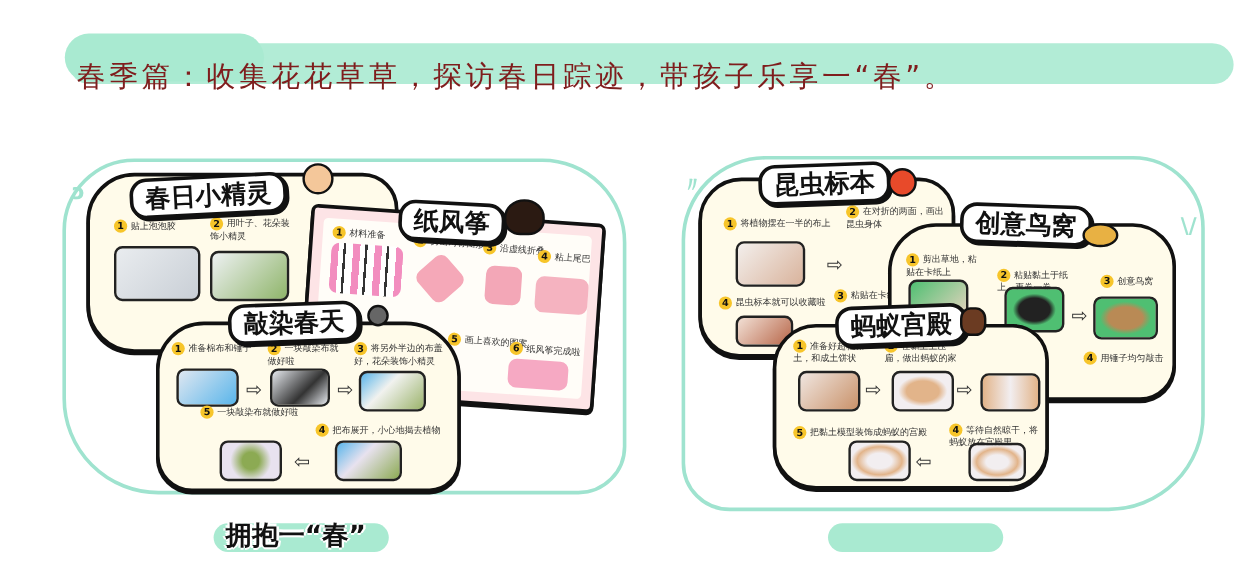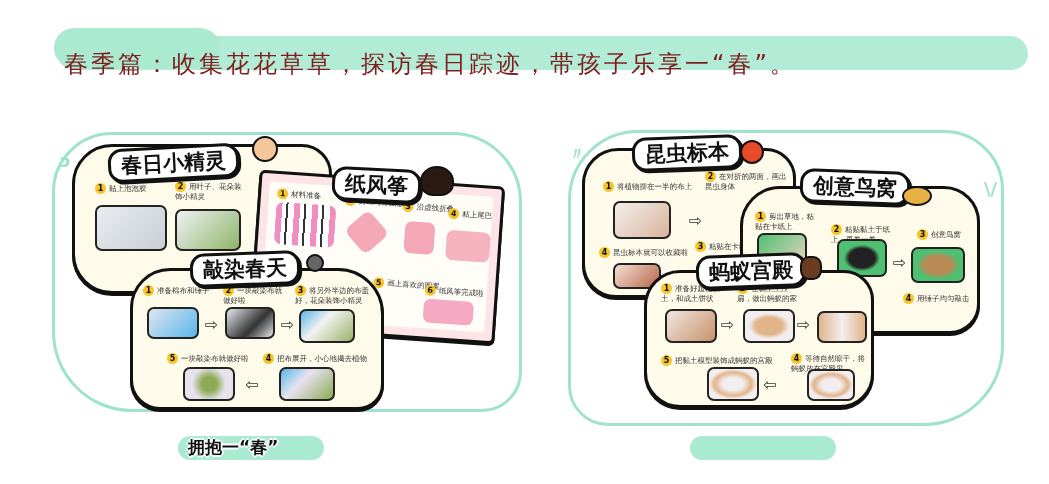--- a/index.html
+++ b/index.html
@@ -87,7 +87,7 @@
       <div class="photo" style="left:92px;top:36px;width:50px;height:32px;background:linear-gradient(135deg,#e6e9ee,#333 60%,#e6e9ee)"></div>
       <div class="arrow" style="left:148px;top:46px">⇨</div>
       <div class="photo" style="left:166px;top:38px;width:56px;height:34px;background:linear-gradient(135deg,#59b5ea,#f1f2ef 40%,#9bb36b)"></div>
-      <div class="step" style="left:34px;top:82px"><span class="num">5</span><span>一块敲染布就做好啦</span></div>
+      <div class="step" style="left:34px;top:67px"><span class="num">5</span><span>一块敲染布就做好啦</span></div>
       <div class="step" style="left:130px;top:82px"><span class="num">4</span><span>把布展开，小心地揭去植物</span></div>
       <div class="photo" style="left:50px;top:96px;width:52px;height:34px;background:radial-gradient(circle,#8caa53 25%,#e8e2ef 60%)"></div>
       <div class="arrow" style="left:112px;top:106px">⇦</div>

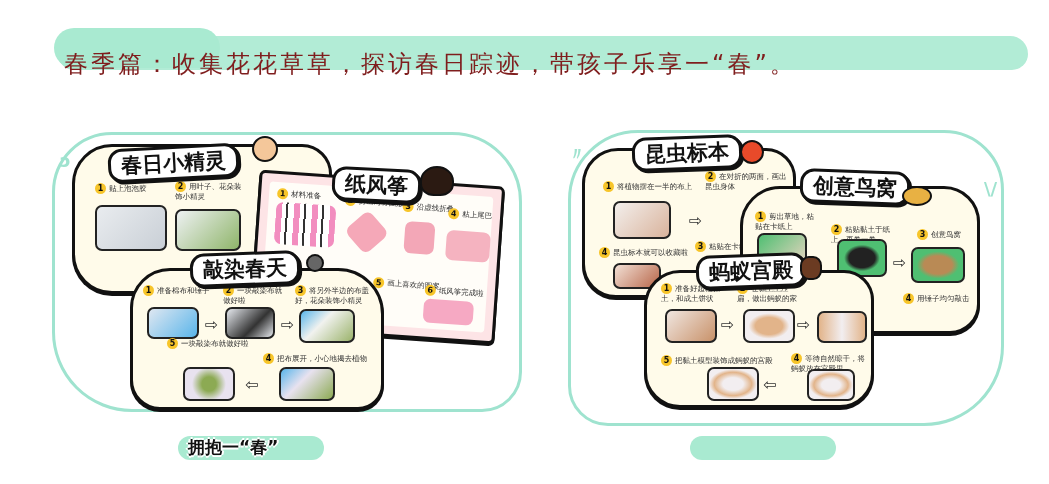--- a/index.html
+++ b/index.html
@@ -33,7 +33,7 @@
 
 .sub-label{position:absolute;height:32px}
 .sub-label .cloud{position:absolute;left:0;top:6px;height:24px;background:#a9ead1;border-radius:14px}
-.sub-label .txt{position:absolute;left:10px;top:2px;font-size:17px;font-weight:bold;color:#111;white-space:nowrap;line-height:30px;text-shadow:2px 0 #fff,-2px 0 #fff,0 2px #fff,0 -2px #fff}
+.sub-label .txt{position:absolute;left:10px;top:2px;font-size:22px;font-weight:bold;color:#111;white-space:nowrap;line-height:30px;text-shadow:2px 0 #fff,-2px 0 #fff,0 2px #fff,0 -2px #fff}
 
 .deco{position:absolute;color:#9fe3cf;font-size:18px;font-weight:bold}
 </style>

